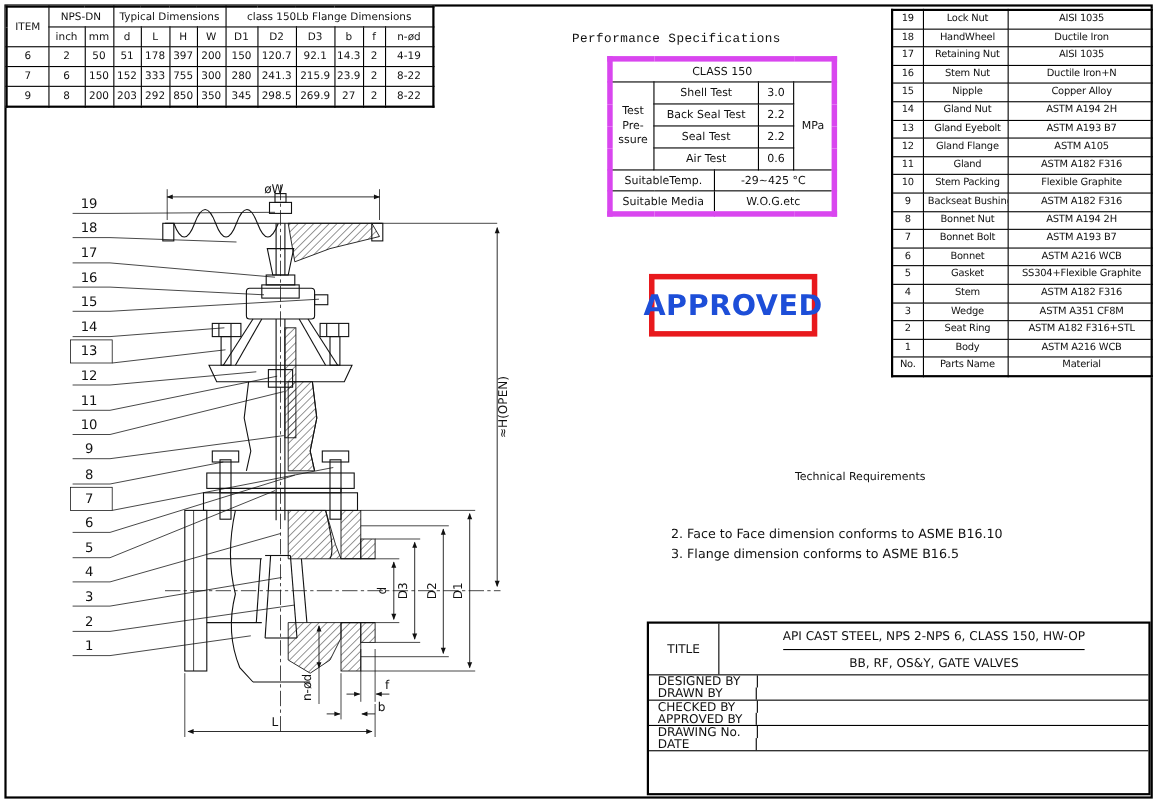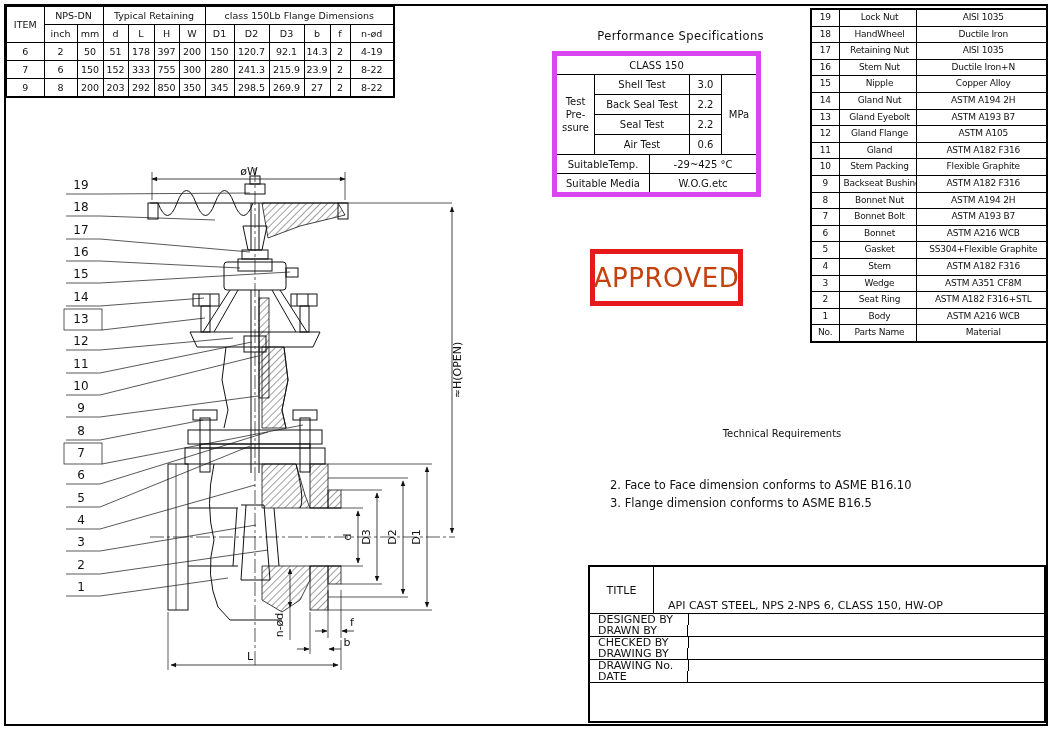--- a/index.html
+++ b/index.html
@@ -90,7 +90,7 @@
         <tr>
       <td rowspan="2">ITEM</td>
       <td colspan="2">NPS-DN</td>
-      <td colspan="4">Typical Retaining</td>
+      <td colspan="4">Typical Dimensions</td>
       <td colspan="6">class 150Lb Flange Dimensions</td>
     </tr>
     <tr>

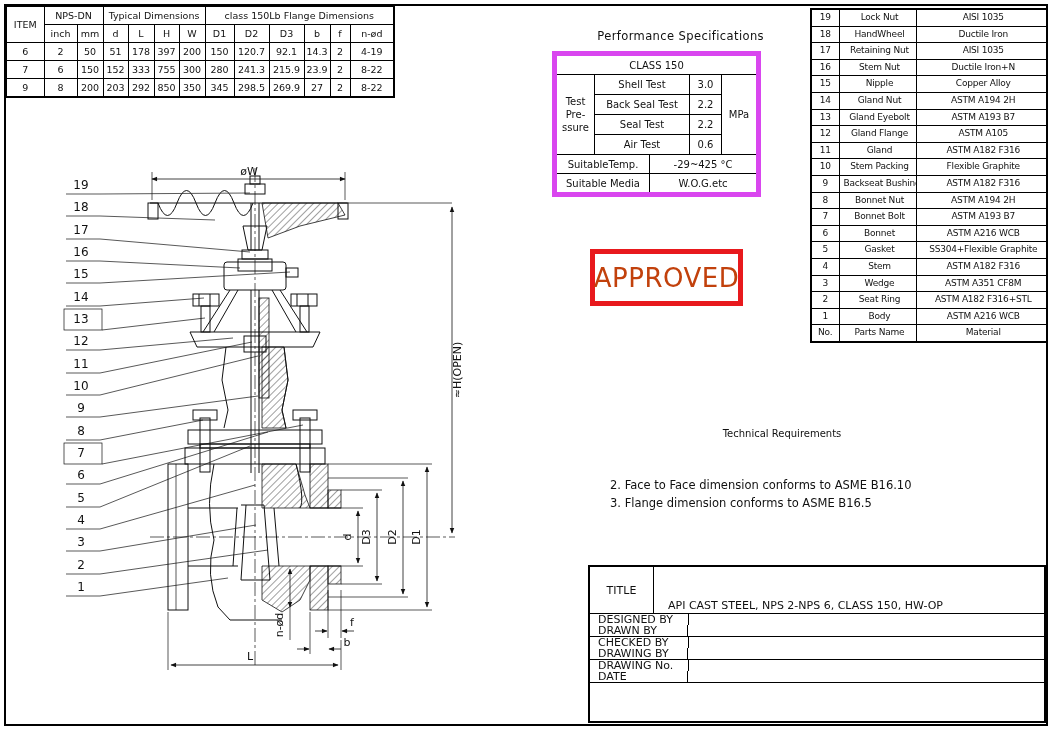--- a/index.html
+++ b/index.html
@@ -16,7 +16,7 @@
   .dims{left:5px;top:5px;width:388px;font-size:9.5px;border:2px solid #000;}
   .dims td{height:17px;line-height:17px;}
 
-  .perf-title{left:540px;top:29px;width:224px;text-align:right;font-size:11.5px;letter-spacing:.4px;}
+  .perf-title{left:520px;top:29px;width:224px;text-align:left;font-size:11.5px;letter-spacing:.4px;font-family:Liberation Mono, monospace;}
   .perf{left:552px;top:51px;width:204px;font-size:10px;border:5px solid #d946ef;}
   .perf td{height:18px;line-height:13px;}
   .perf td.t{height:19px;}

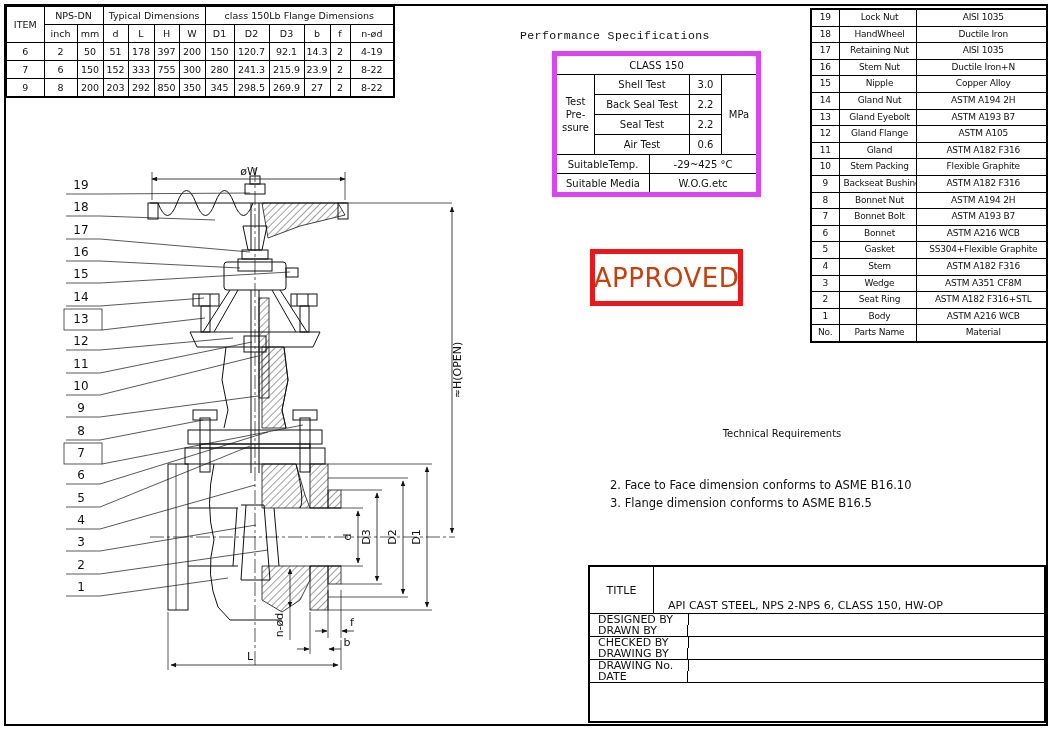--- a/index.html
+++ b/index.html
@@ -28,7 +28,7 @@
   
   .stamp{left:590px;top:249px;width:153px;height:57px;border:5px solid #e8191d;
          display:flex;align-items:center;justify-content:center;box-sizing:border-box;}
-  .stamp span{color:#c2410c;font-weight:normal;font-size:26px;letter-spacing:.5px;}
+  .stamp span{color:#1d4ed8;font-weight:bold;font-size:26px;letter-spacing:.5px;}
 
   
   .tr-title{left:597px;top:428px;width:370px;text-align:center;font-size:10px;}

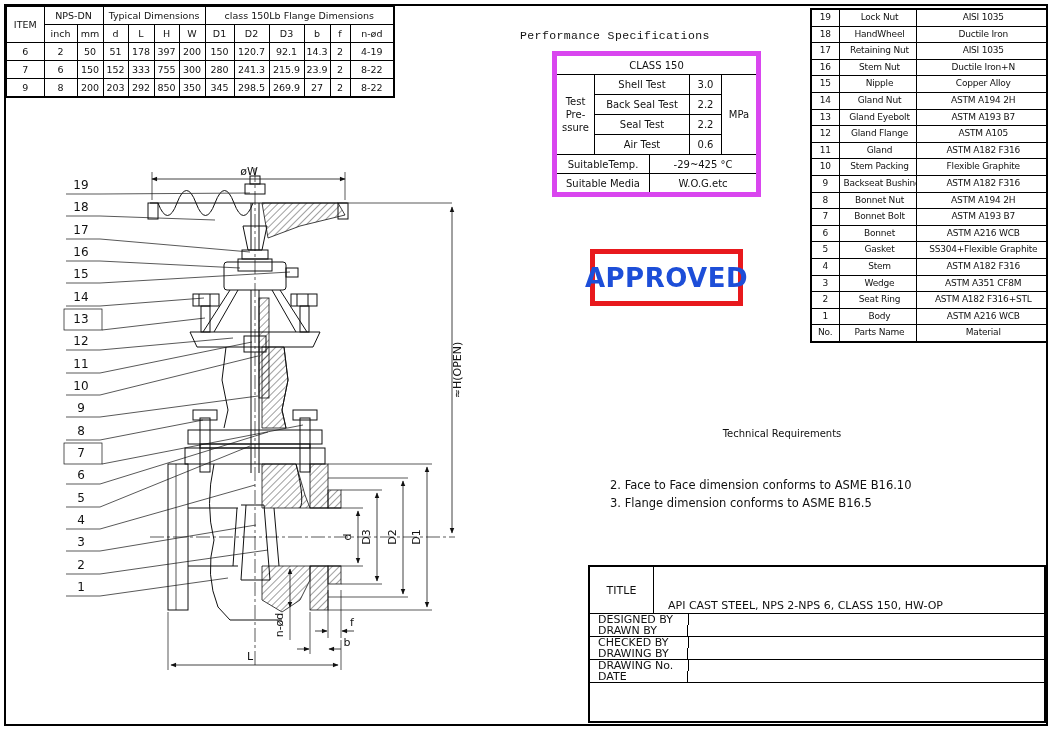--- a/index.html
+++ b/index.html
@@ -44,7 +44,7 @@
            align-items:center;padding-left:8px;overflow:hidden;white-space:nowrap;}
   .tb-cell.last{border-right:none;}
   .tb-title-label{width:64px;justify-content:center;padding-left:0;}
-  .tb-title-content{flex:1;display:flex;flex-direction:row;padding:0;margin-top:32px;}
+  .tb-title-content{flex:1;display:flex;flex-direction:column;padding:0;}
   .tb-title-content .l1{height:23px;line-height:23px;text-align:center;
        border-bottom:1px solid #000;margin:0 14px;}
   .tb-title-content .l2{height:23px;line-height:23px;text-align:center;}

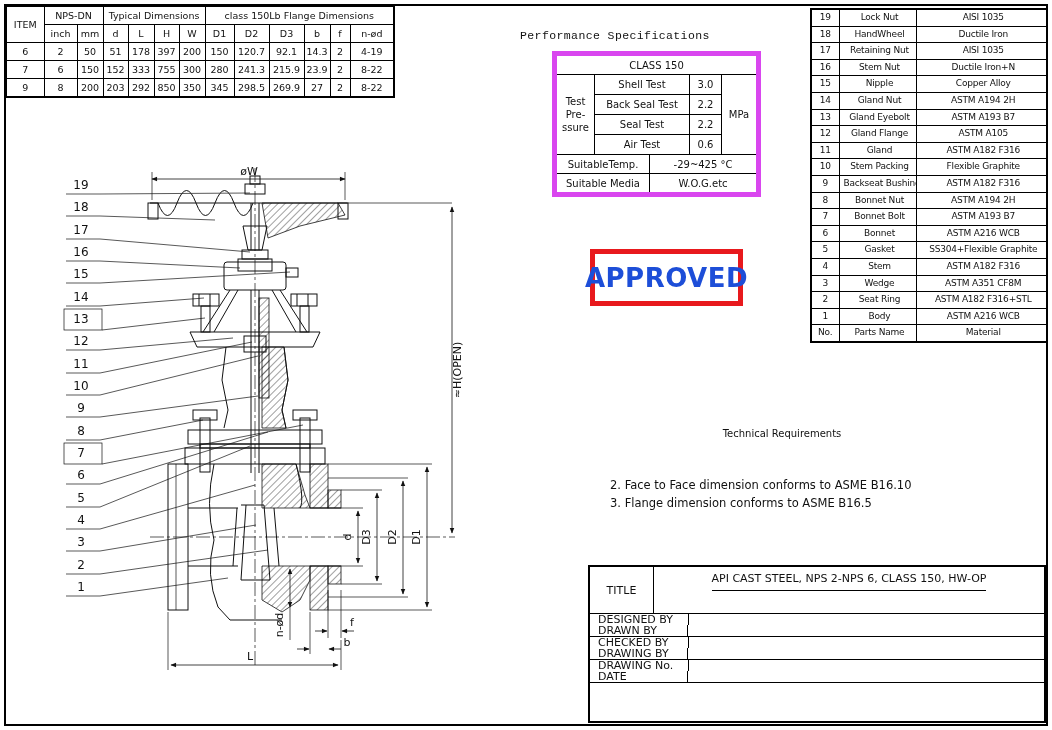--- a/index.html
+++ b/index.html
@@ -326,6 +326,7 @@
       <div class="tb-cell tb-title-label">TITLE</div>
       <div class="tb-cell last tb-title-content">
         <div class="l1">API CAST STEEL, NPS 2-NPS 6, CLASS 150, HW-OP</div>
+        <div class="l2">BB, RF, OS&amp;Y, GATE VALVES</div>
       </div>
     </div>
     <div class="tb-row tb-r">

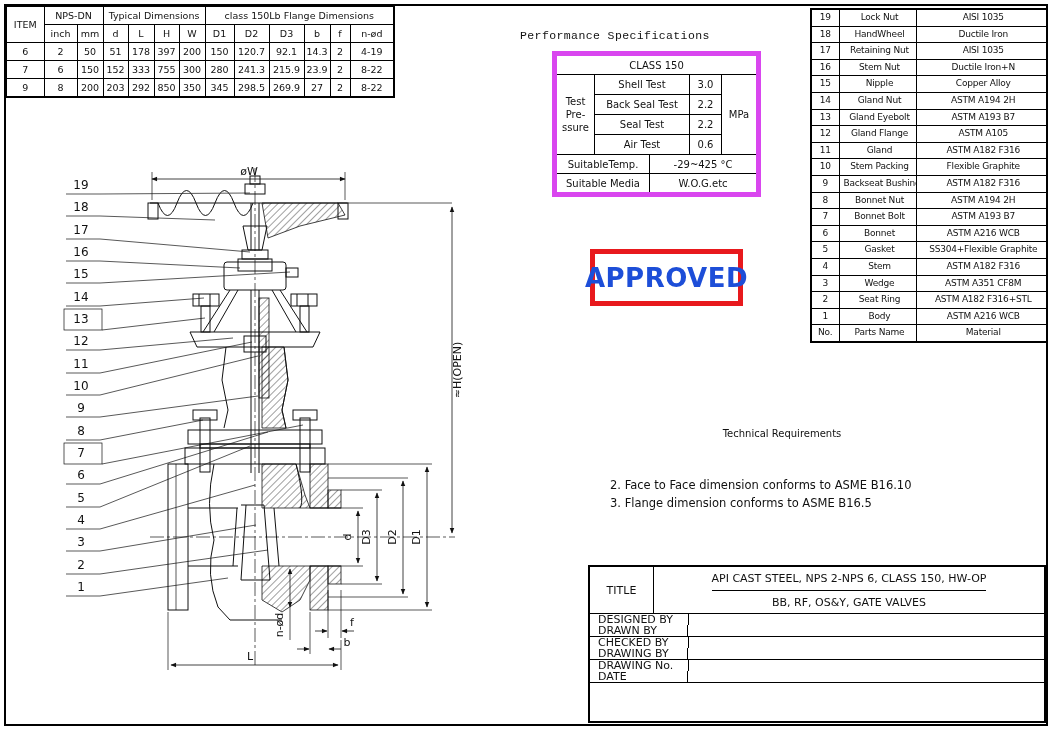--- a/index.html
+++ b/index.html
@@ -338,7 +338,7 @@
     <div class="tb-row tb-r">
       <div class="tb-cell w1">CHECKED  BY</div>
       <div class="tb-cell w2"></div>
-      <div class="tb-cell w3">DRAWING BY</div>
+      <div class="tb-cell w3">APPROVED BY</div>
       <div class="tb-cell w4 last"></div>
     </div>
     <div class="tb-row tb-r">

